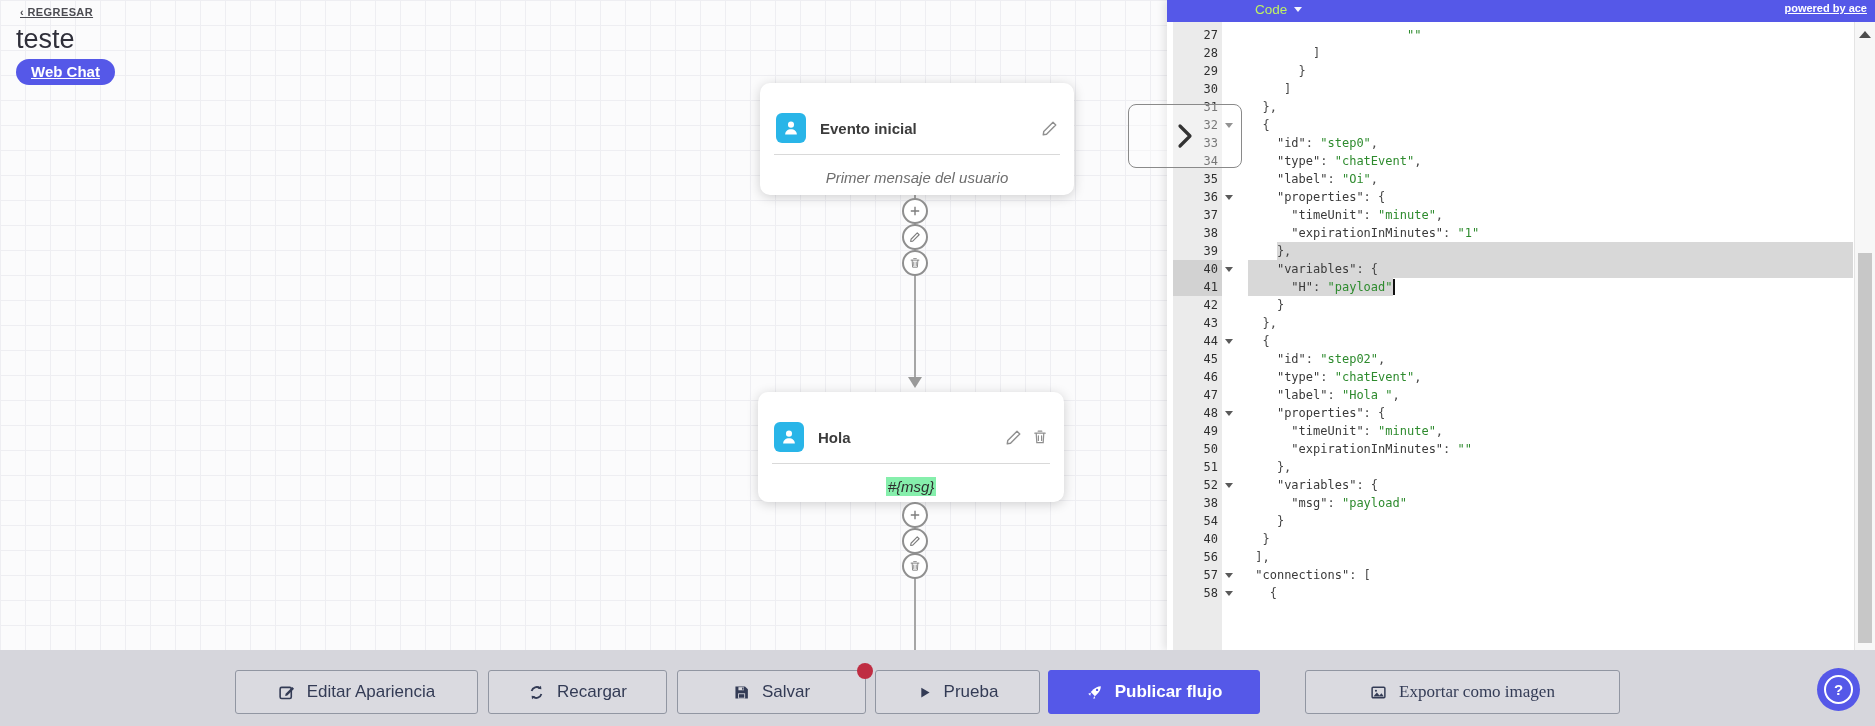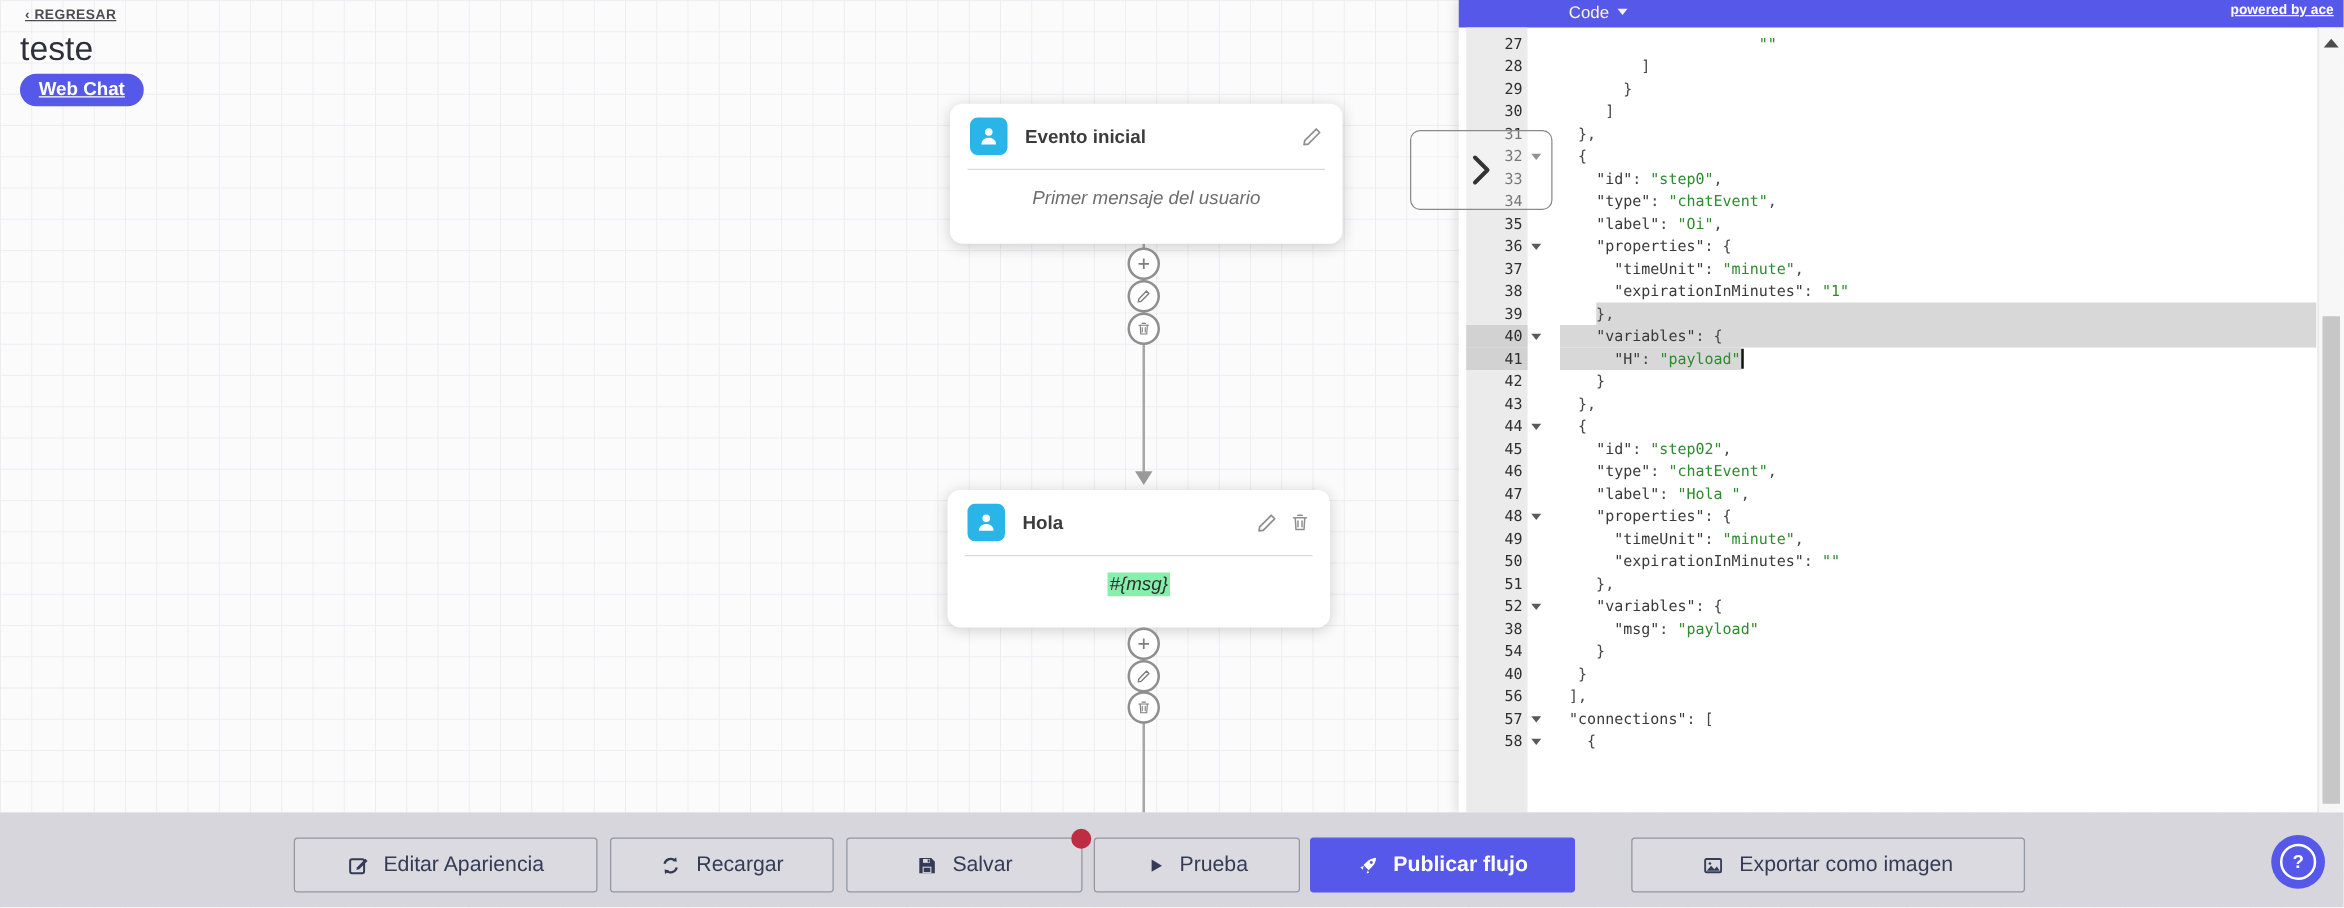--- a/index.html
+++ b/index.html
@@ -40,7 +40,7 @@
   #editor{position:absolute;left:1167px;top:0;width:708px;height:650px;background:#fff;
     box-shadow:-3px 0 8px rgba(0,0,0,.10);}
   #editor-header{position:absolute;left:0;top:0;right:0;height:22px;background:var(--accent);}
-  .code-title{position:absolute;left:88px;top:2px;color:#fef9c3;font-size:13.5px;cursor:pointer;}
+  .code-title{position:absolute;left:88px;top:2px;color:#bef264;font-size:13.5px;cursor:pointer;}
   .code-title .tri{display:inline-block;margin-left:7px;vertical-align:2px;width:0;height:0;
     border-left:4px solid transparent;border-right:4px solid transparent;
     border-top:5px solid rgba(255,255,255,.95);}

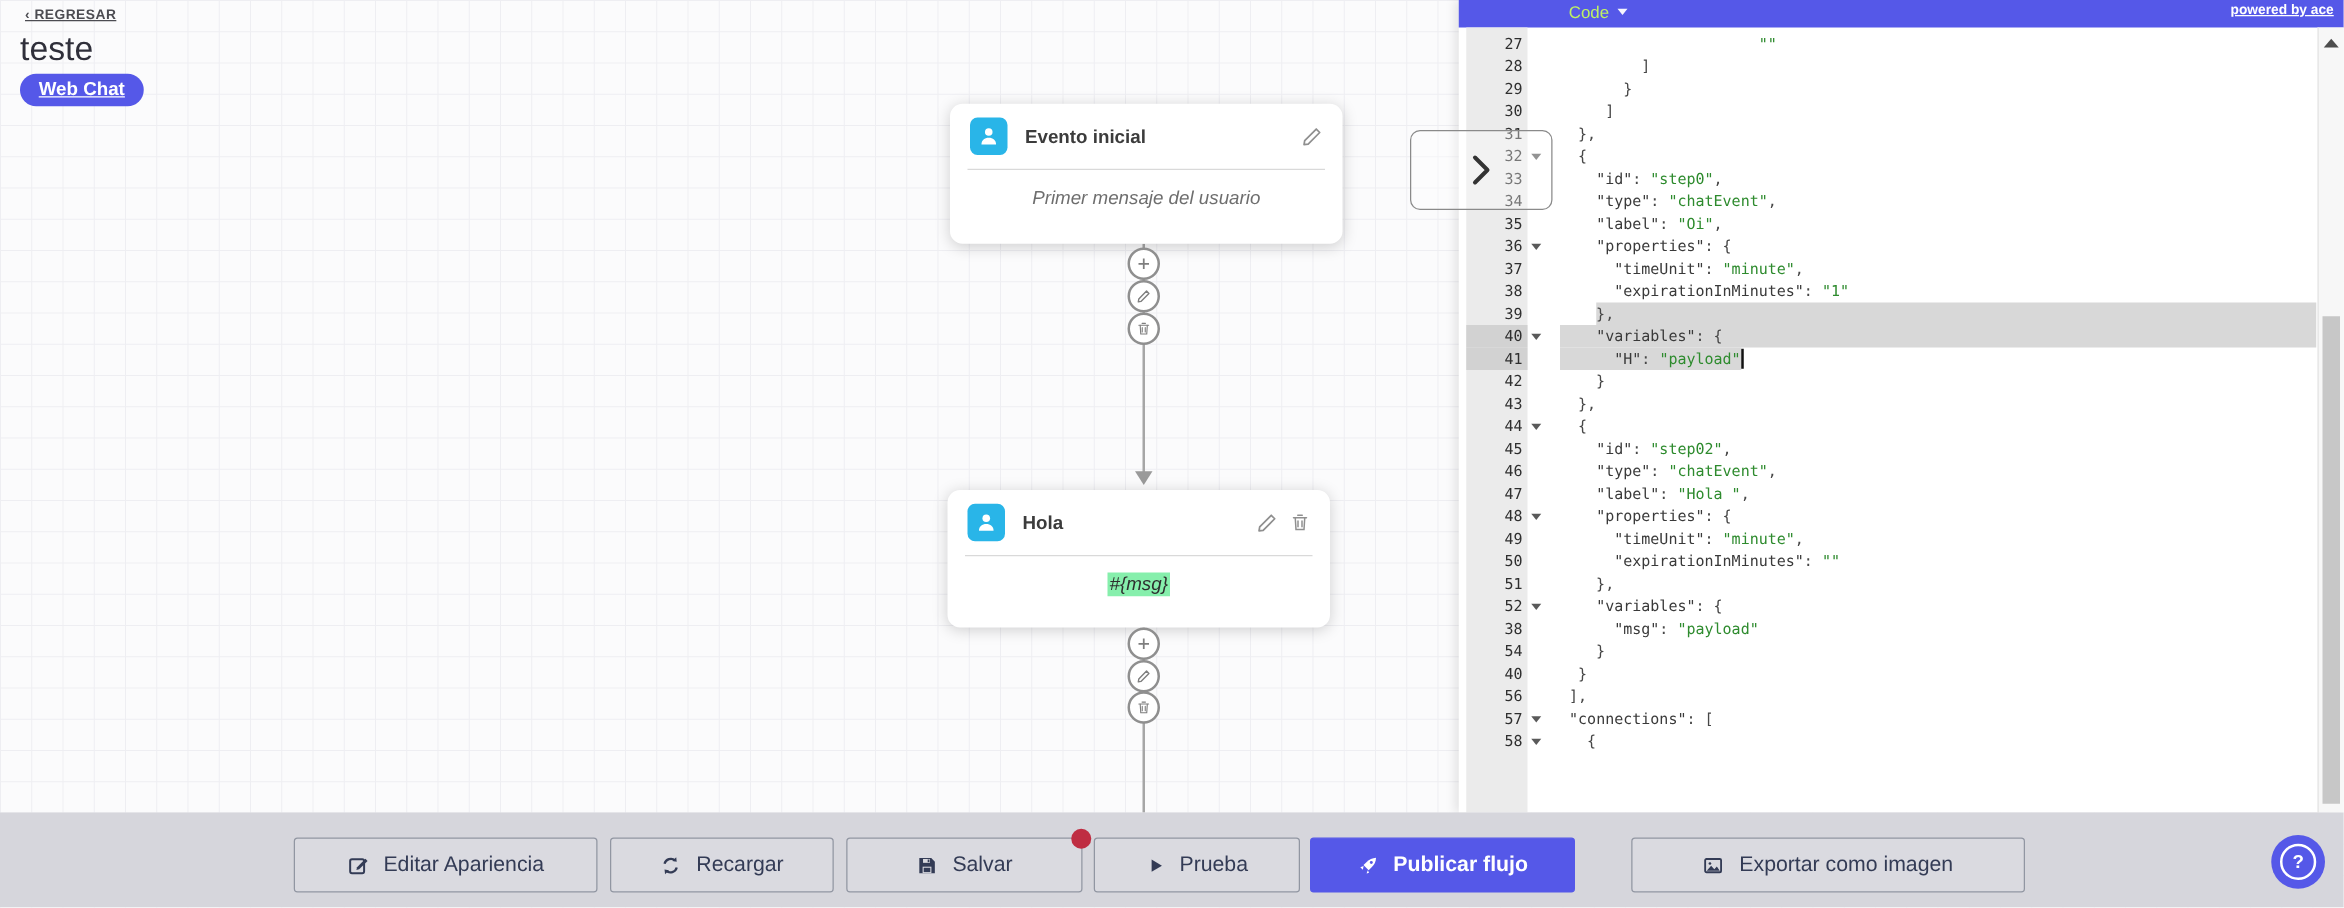--- a/index.html
+++ b/index.html
@@ -20,7 +20,7 @@
 
   .node{position:absolute;background:#fff;border-radius:10px;
     box-shadow:0 2px 12px rgba(0,0,0,.18);}
-  .node-head{display:flex;align-items:center;padding:11px 16px 11px 16px;justify-content:flex-end;}
+  .node-head{display:flex;align-items:center;padding:30px 16px 11px 16px;justify-content:flex-end;}
   .node-icon{width:30px;height:30px;border-radius:6px;background:var(--node-icon);
     display:flex;align-items:center;justify-content:center;flex:0 0 auto;}
   .node-title{margin-left:14px;font-size:15px;font-weight:bold;color:#3c3c3c;flex:1;}

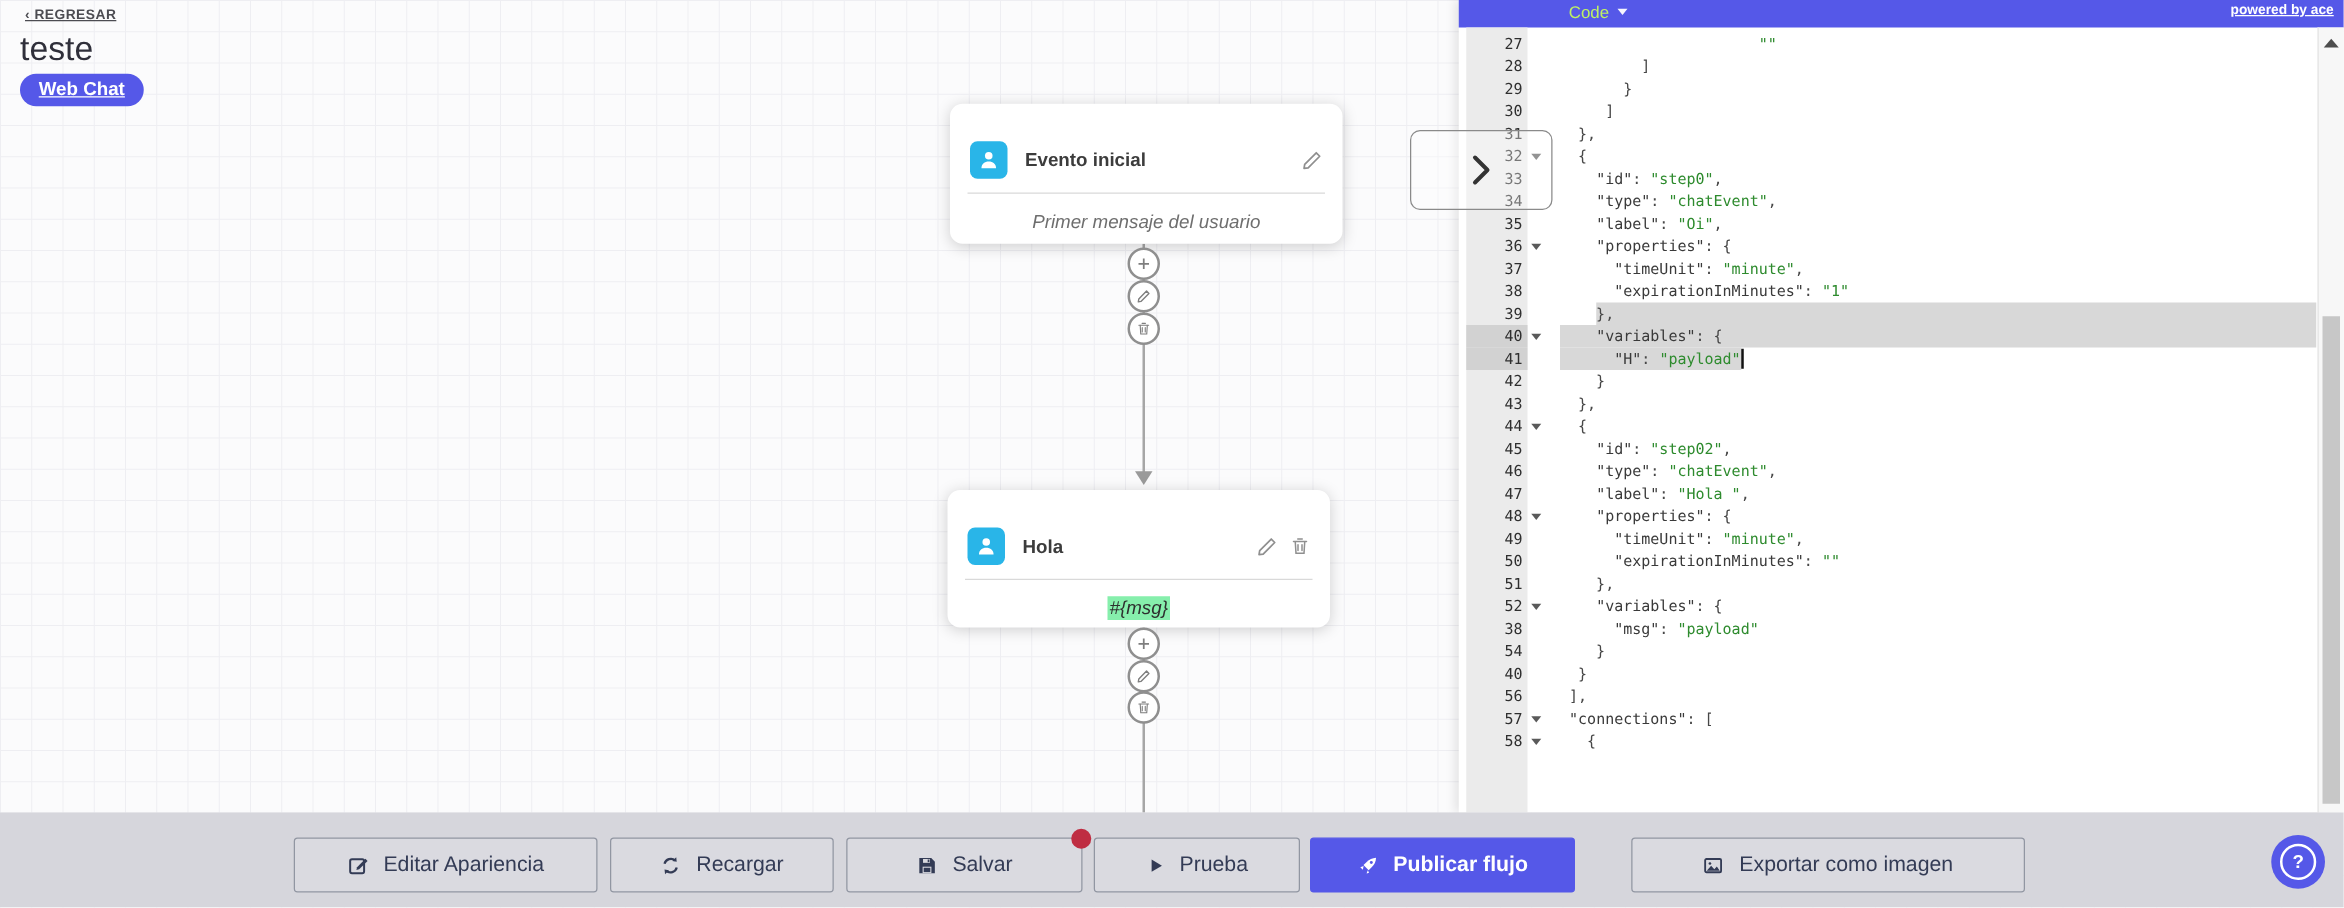--- a/index.html
+++ b/index.html
@@ -379,7 +379,7 @@
         </svg>
       <span>Publicar flujo</span>
     </button>
-    <button class="bbtn" style="left:1305px;width:315px;">
+    <button class="bbtn" style="left:1305px;width:315px;font-family:Liberation Serif, serif;">
       <svg width="17" height="17" viewBox="0 0 16 16">
           <rect x="2" y="3" width="12" height="10" rx="1" fill="none" stroke="currentColor" stroke-width="1.4"></rect>
           <circle cx="5.6" cy="6.4" r="1" fill="currentColor"></circle>

